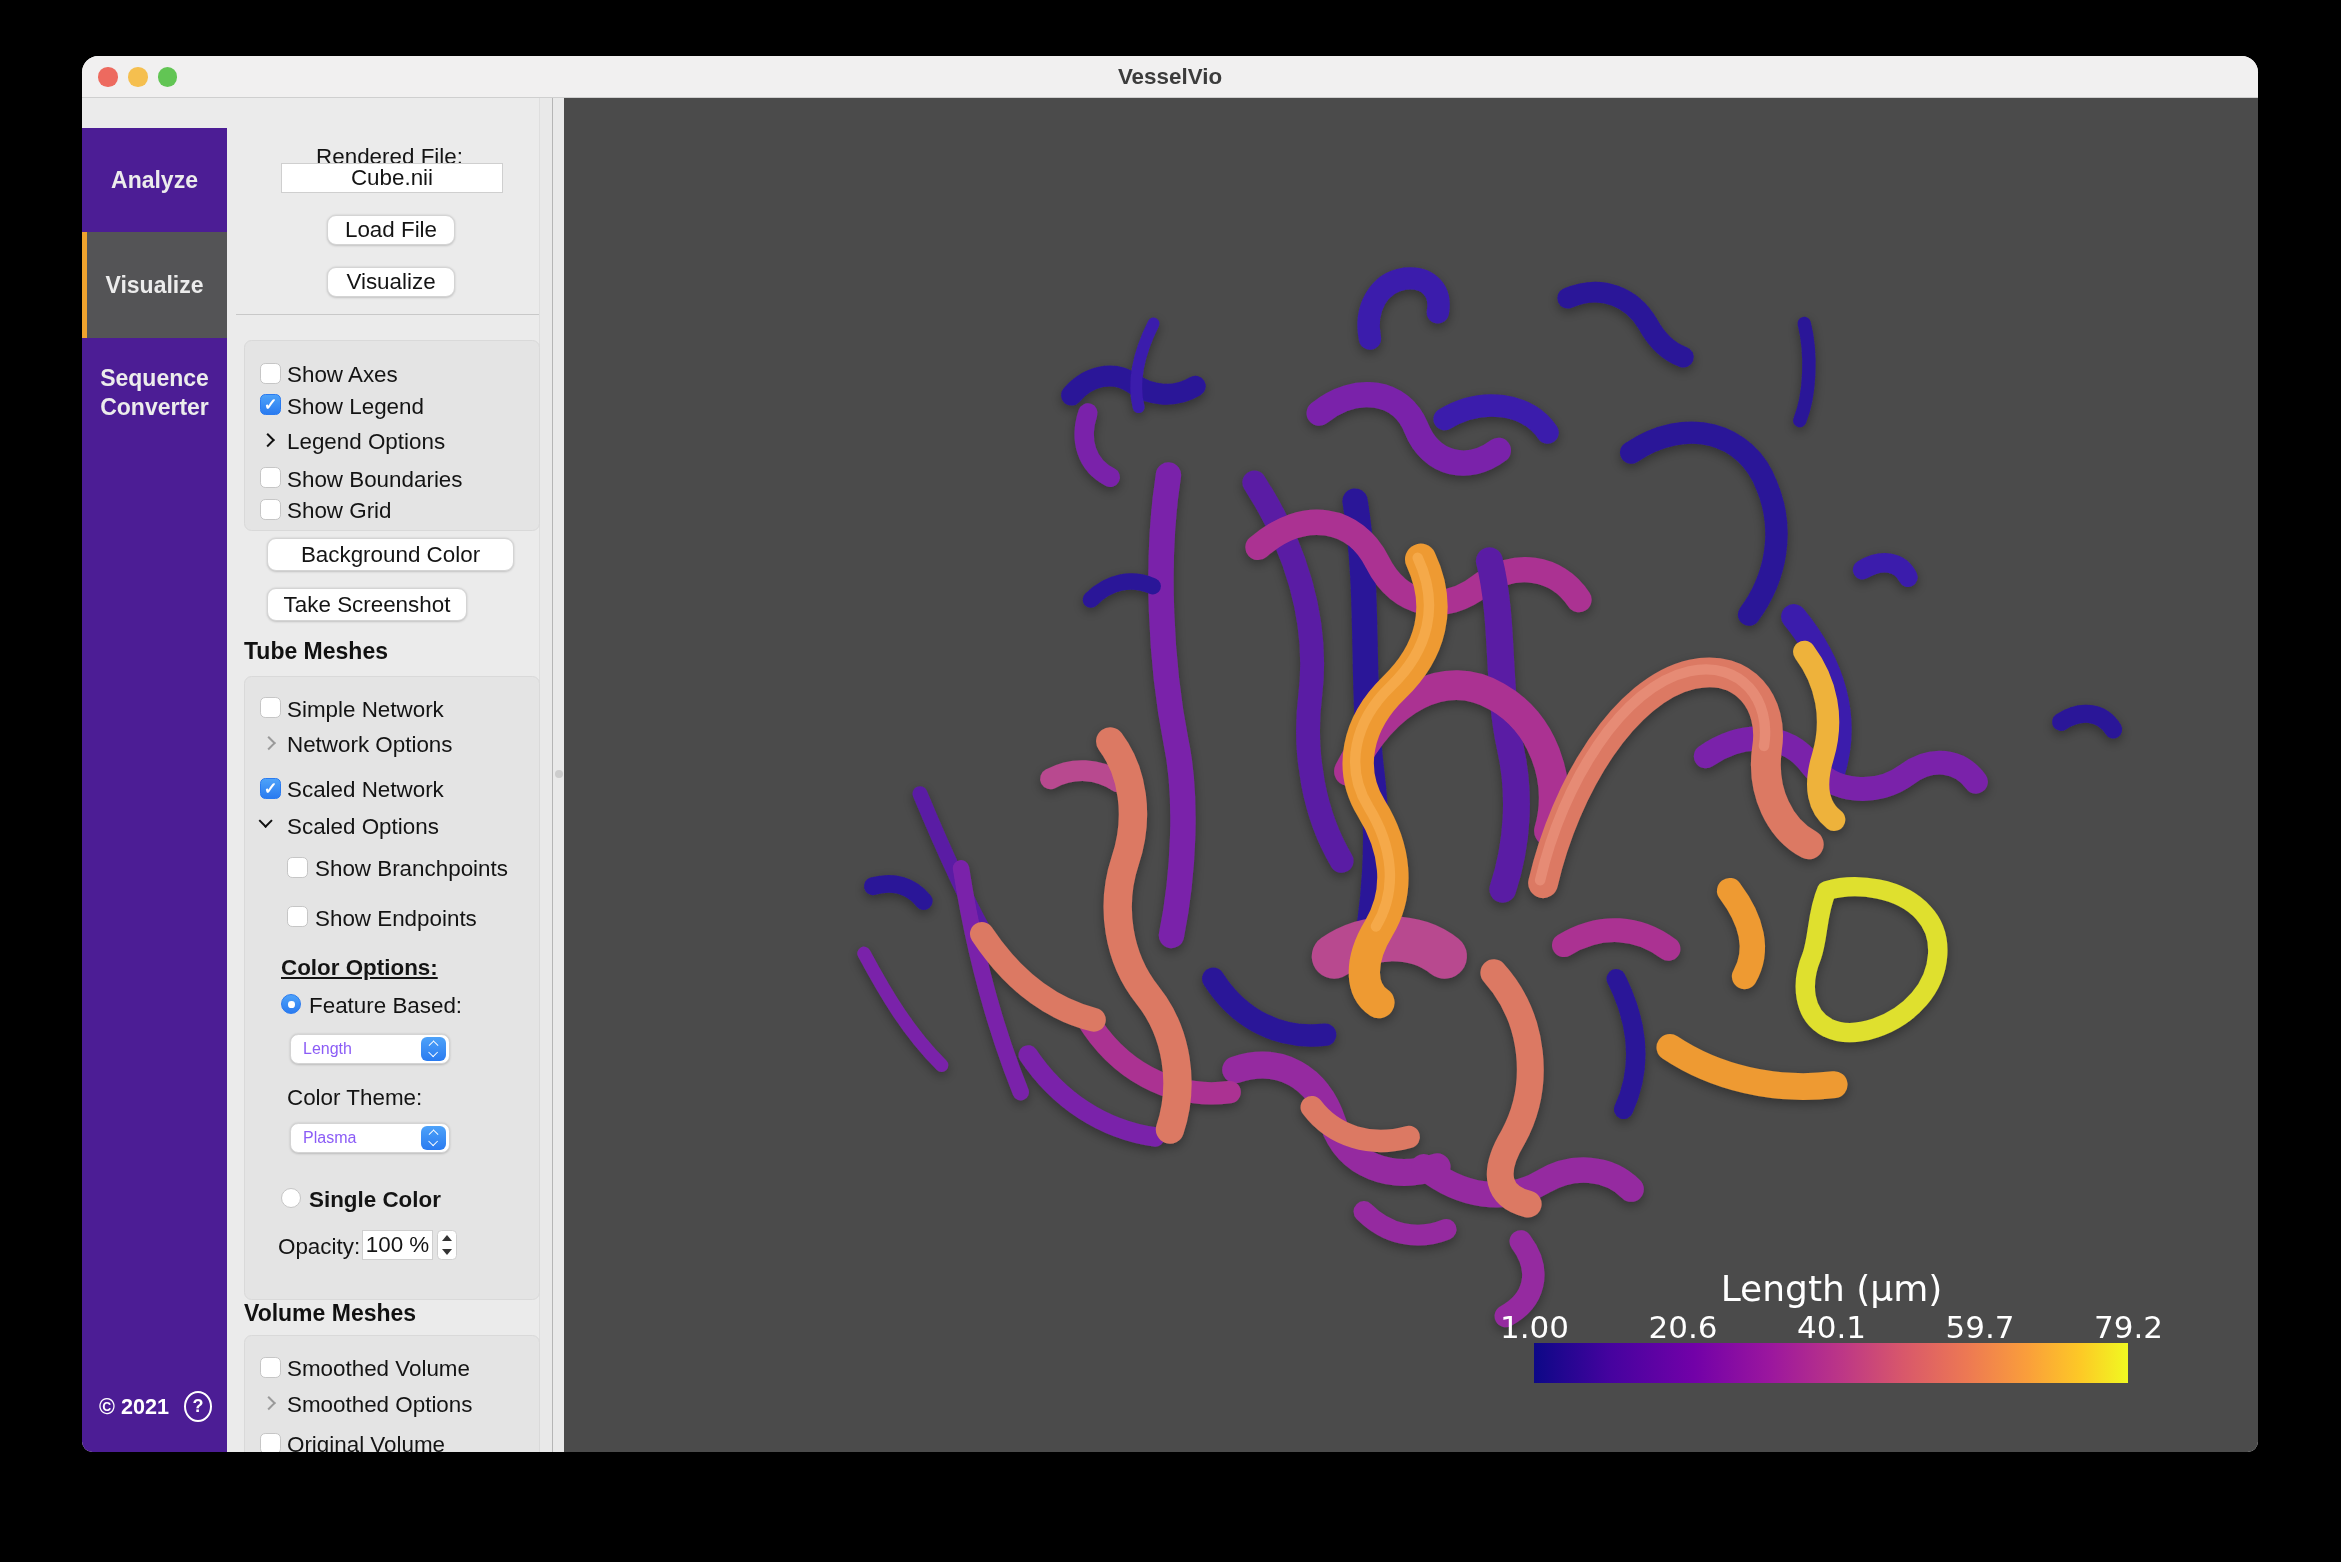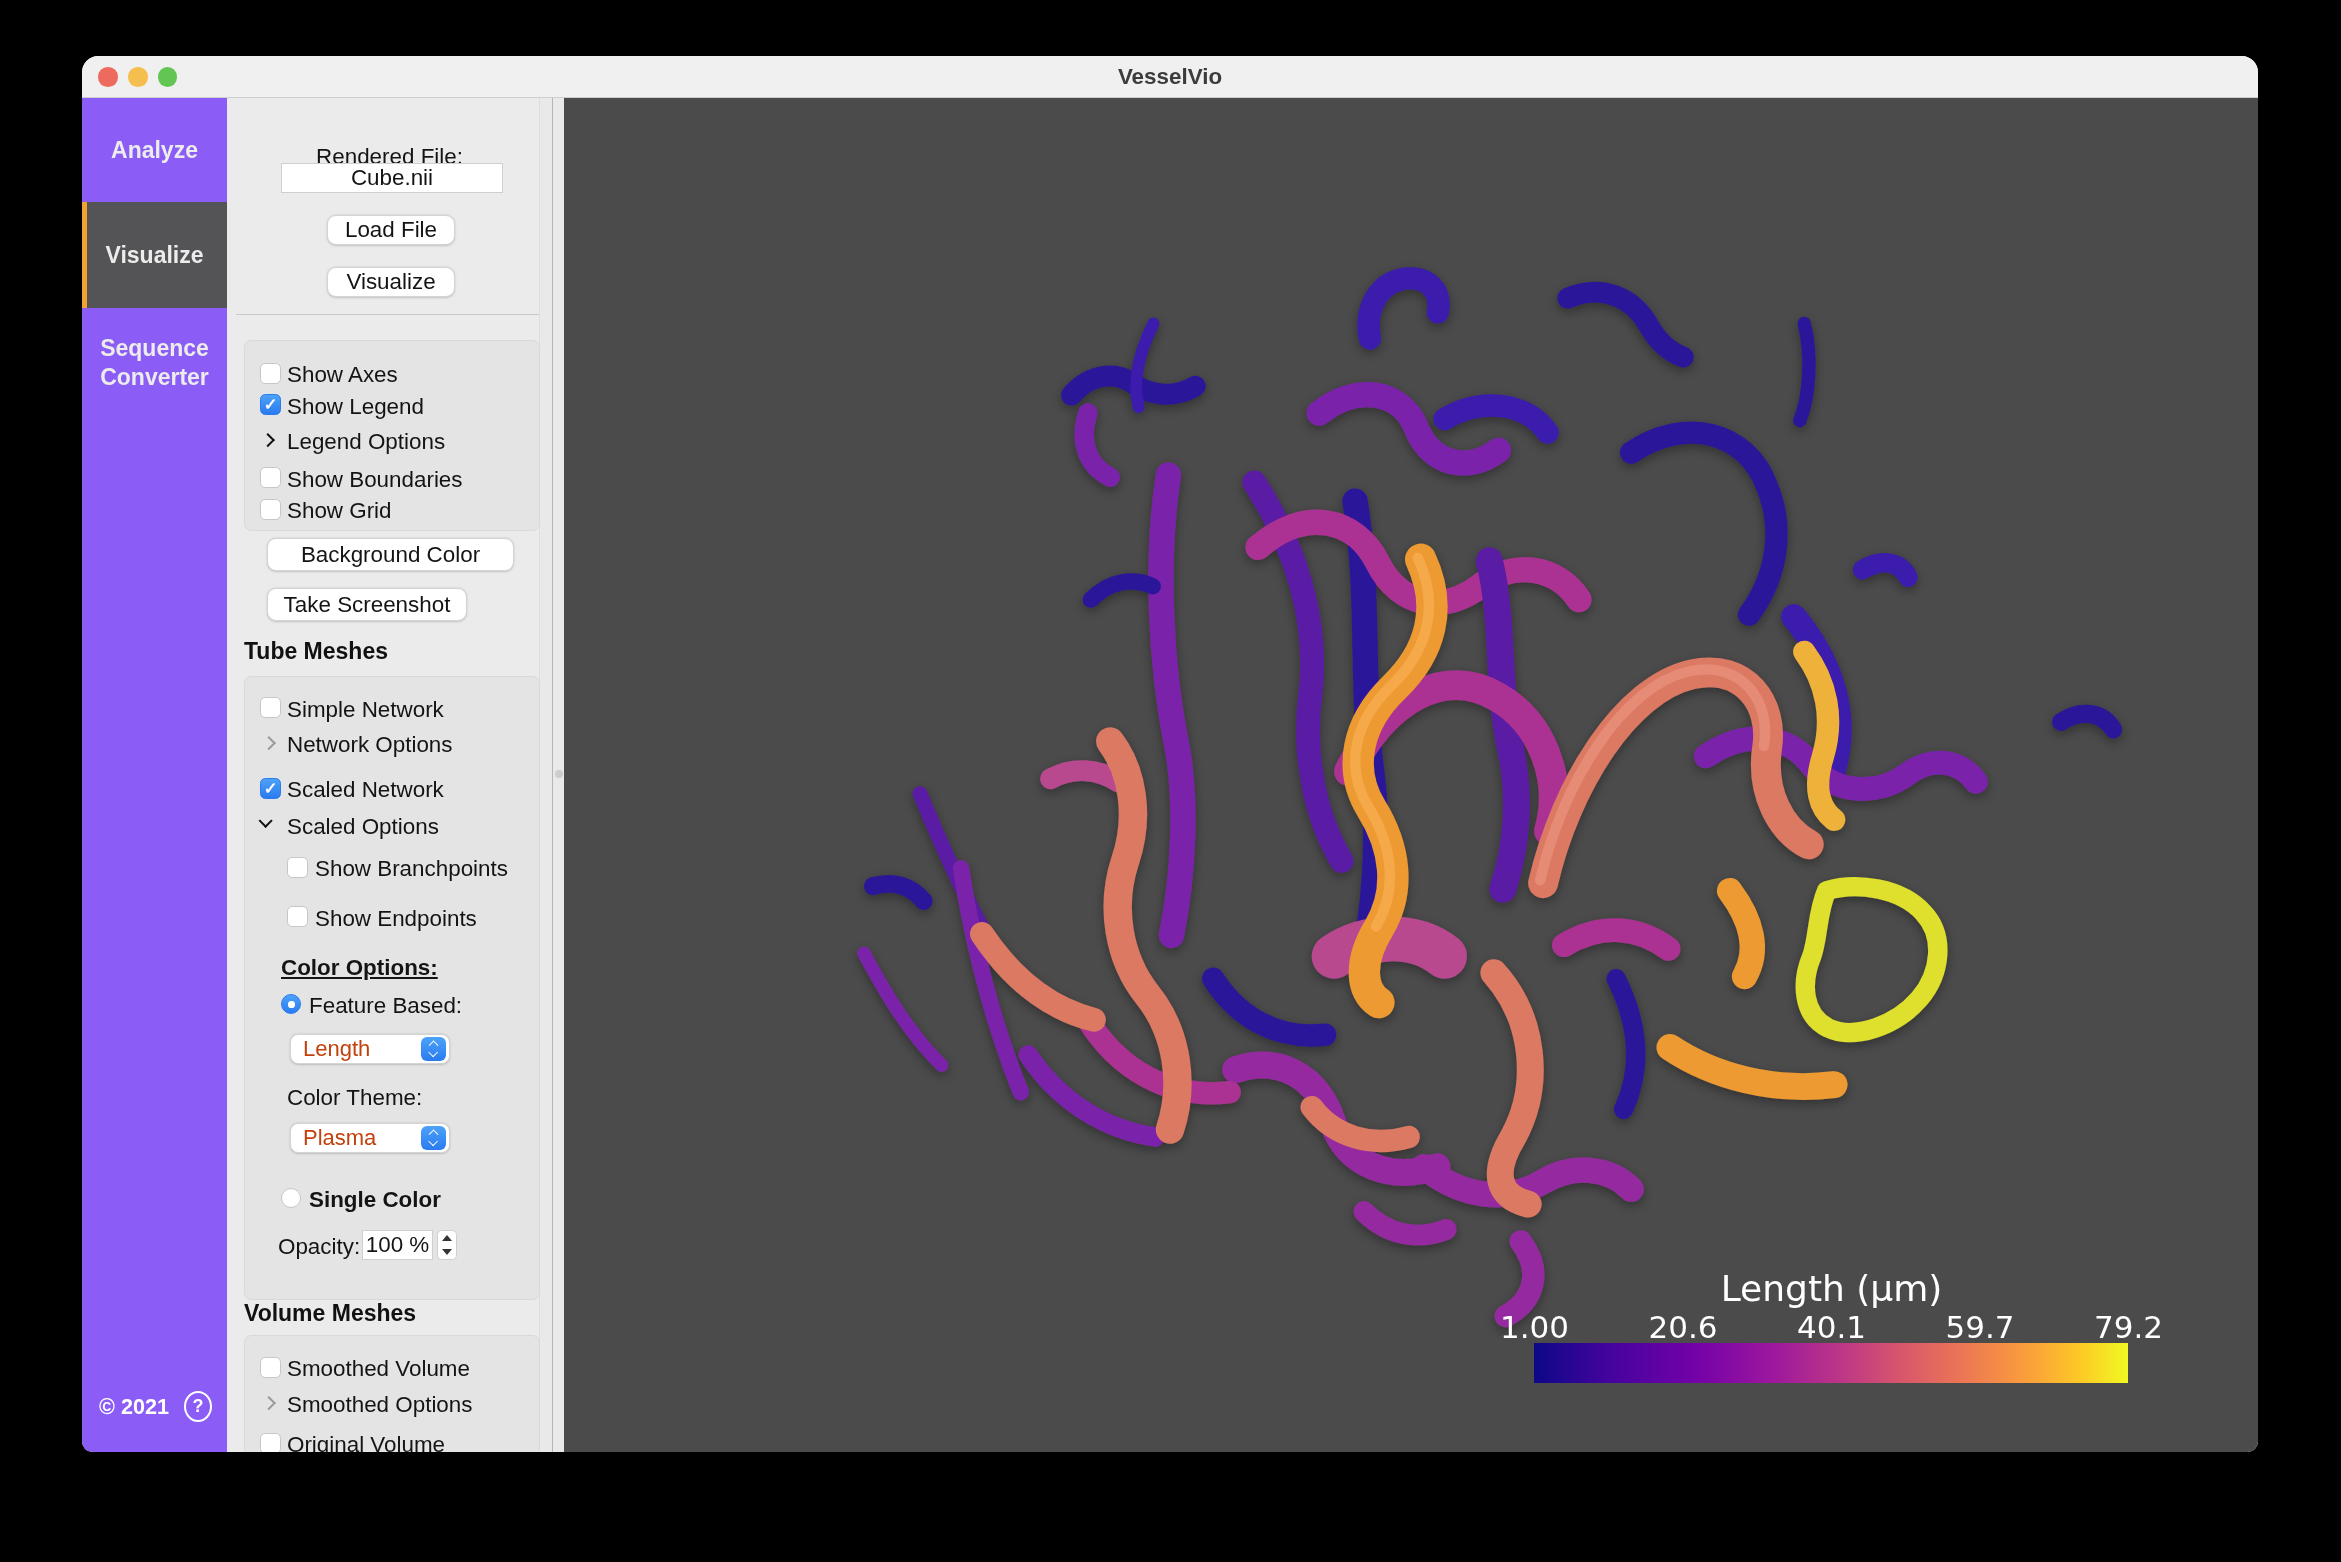--- a/index.html
+++ b/index.html
@@ -20,7 +20,7 @@
   .main { display:flex; flex-direction:row; height:1354px; }
 
   
-  .sidebar { position:relative; width:145px; background:#8b5cf6; flex:0 0 145px; }
+  .sidebar { position:relative; width:145px; background:#4c1d95; flex:0 0 145px;margin-top:30px; }
   .tab { position:relative; width:100%; display:flex; align-items:center; justify-content:center;
          color:#ececec; font-weight:bold; font-size:23px; text-align:center; cursor:default; }
   .tab-analyze { height:104px; }

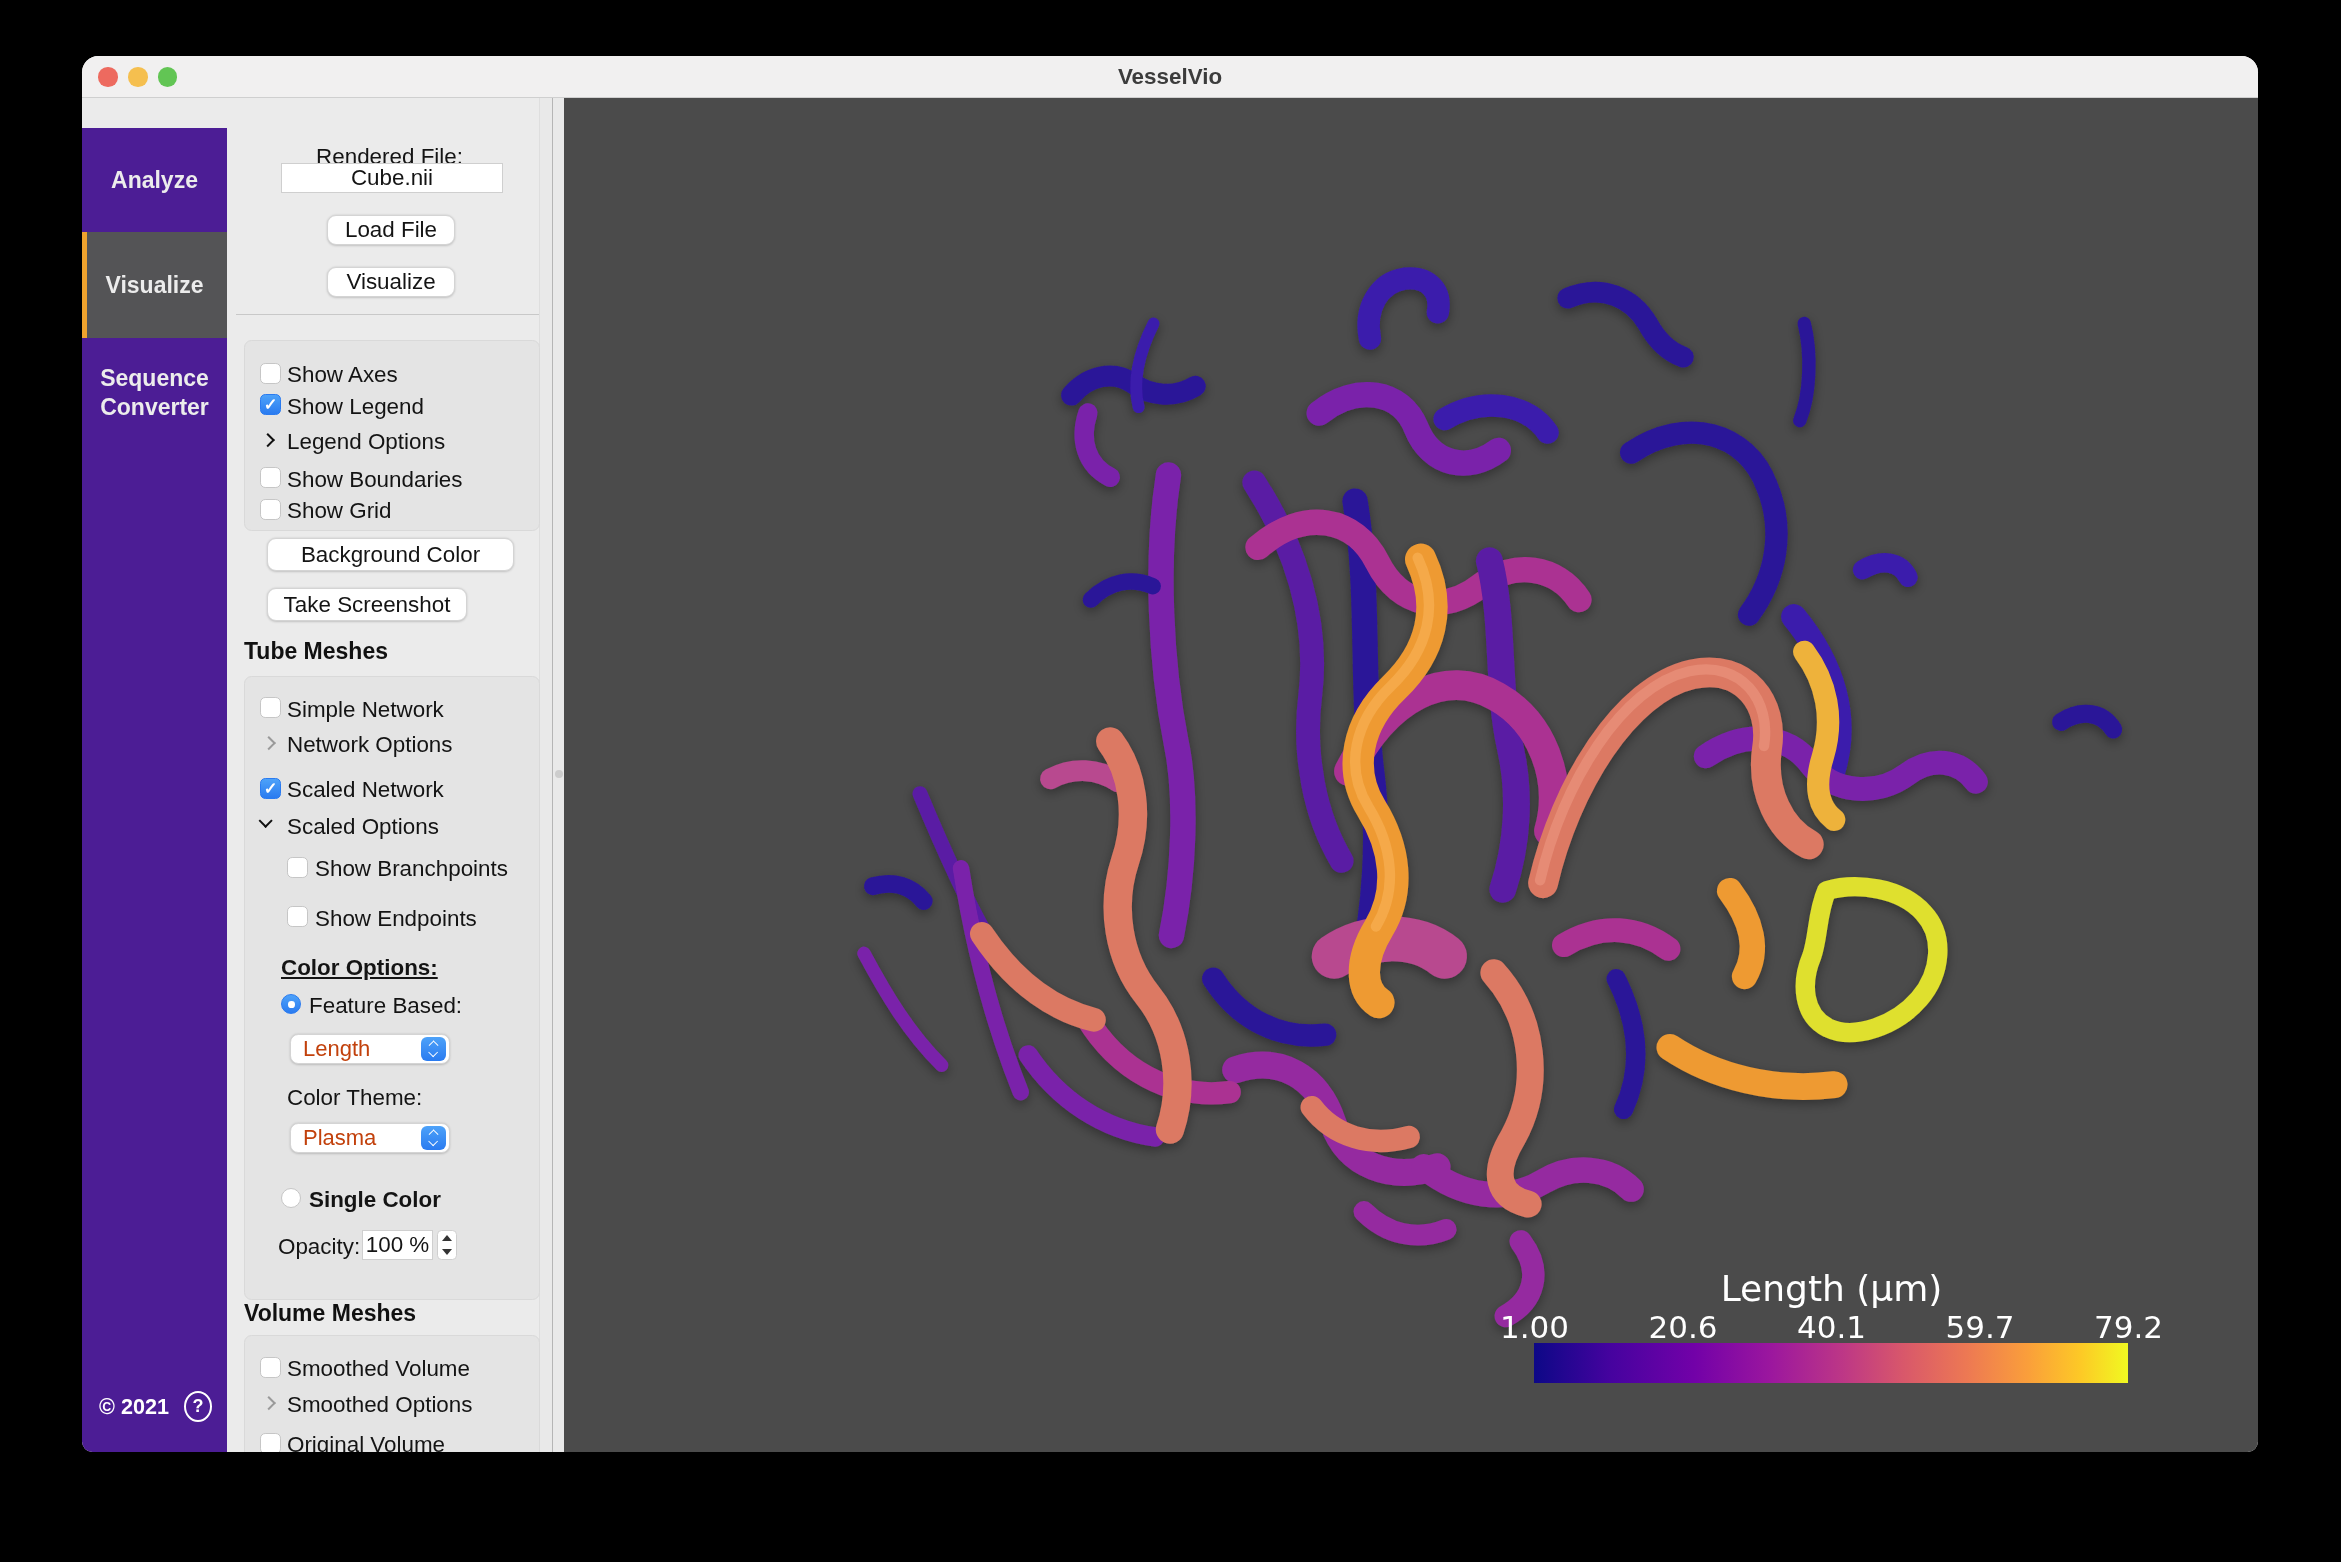--- a/index.html
+++ b/index.html
@@ -63,7 +63,7 @@
   .chev.gray  { border-color:#9a9a9a; }
 
   .select { position:absolute; height:30px; background:#fff; border:0.7px solid #d4d4d4; border-radius:8.2px;
-            box-shadow:0 0.7px 2.2px rgba(0,0,0,.18); font-size:22px; color:#c2410c;
+            box-shadow:0 0.7px 2.2px rgba(0,0,0,.18); font-size:16px; color:#8b5cf6;
             display:flex; align-items:center; padding-left:12px; }
   .select .caps { position:absolute; right:3px; top:2.2px; width:25px; height:24px; border-radius:6px;
                   background:linear-gradient(#4da2f9,#2a7bf0); display:flex; flex-direction:column;

